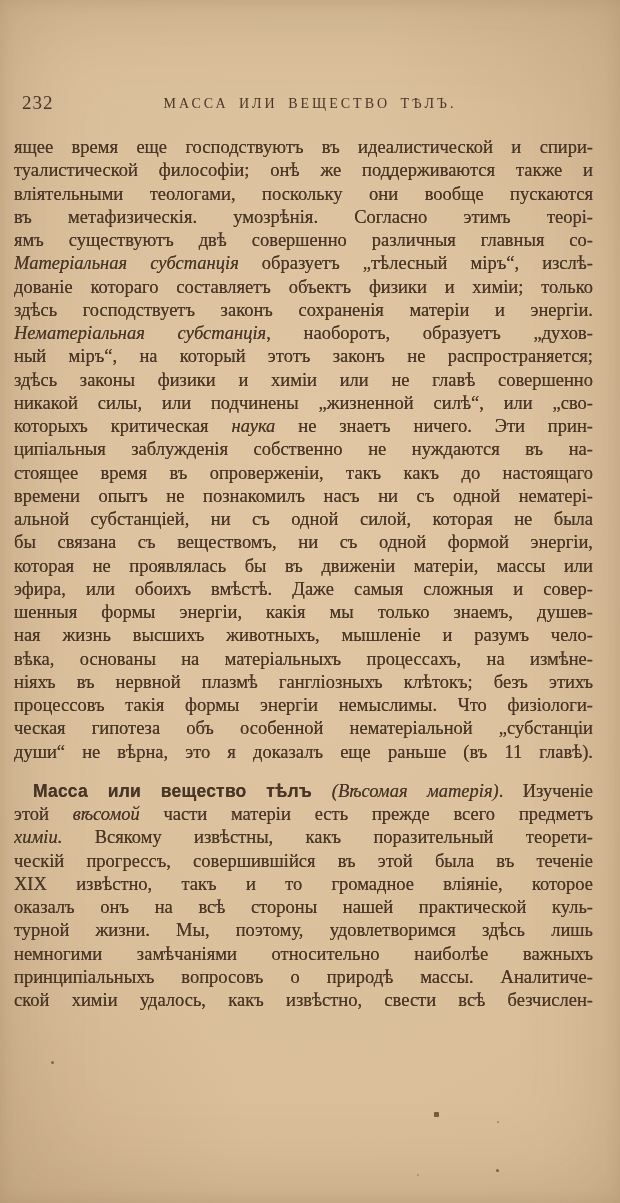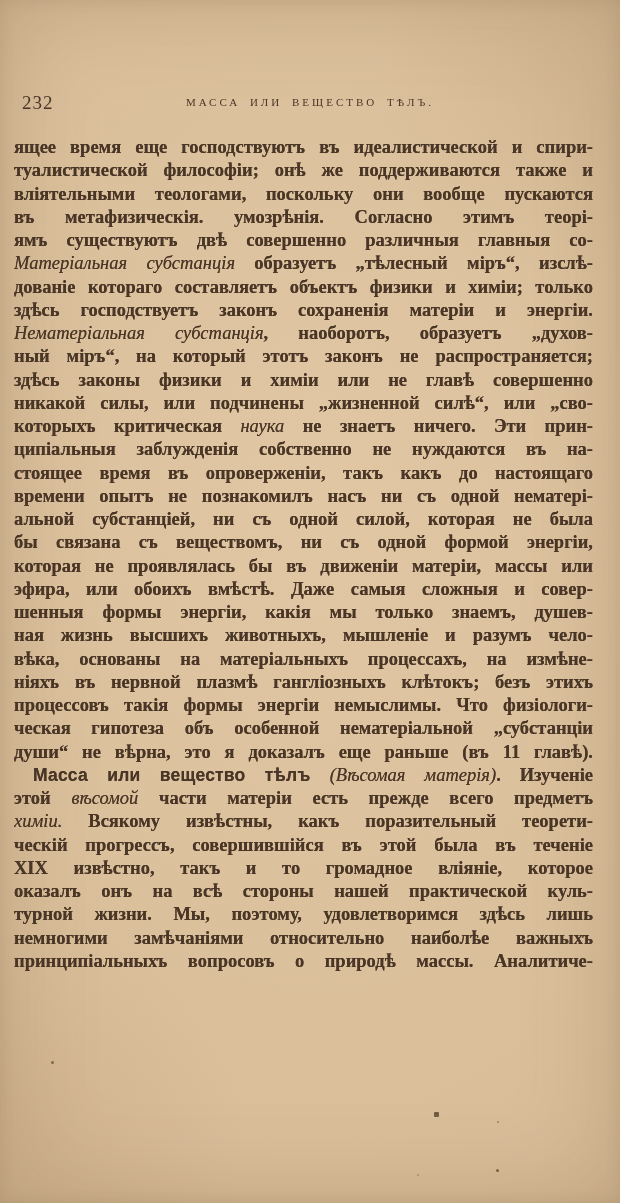--- a/index.html
+++ b/index.html
@@ -26,7 +26,7 @@
   .runhead {
     position: absolute; left: 0; right: 0; top: 96px;
     text-align: center;
-    font-size: 11px; letter-spacing: 3px;
+    font-size: 14px; letter-spacing: 3px;
     word-spacing: 4px;
   }
   .body-text {

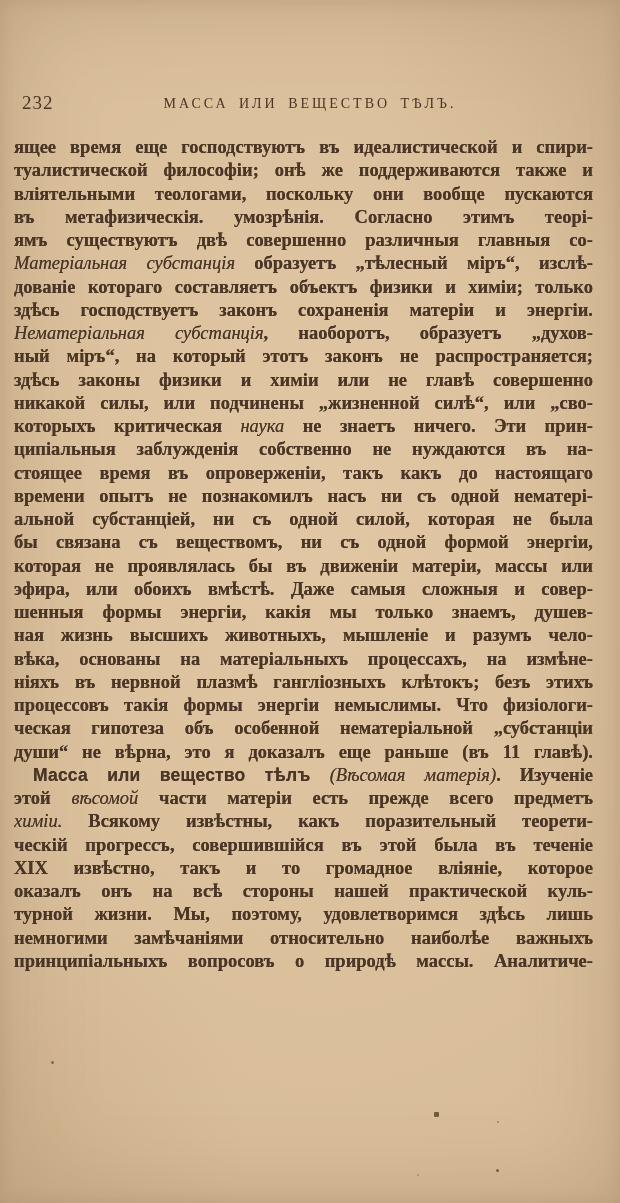--- a/index.html
+++ b/index.html
@@ -45,7 +45,7 @@
     -moz-text-align-last: justify;
   }
   .line.indent { text-indent: 19px; }
-  .line span.r { font-style: normal; font-weight: bold; }
+  .line span.r { font-style: normal; }
   .line span.i { font-style: italic; }
   .line span.b {
     font-family: "Liberation Sans", "DejaVu Sans", sans-serif;

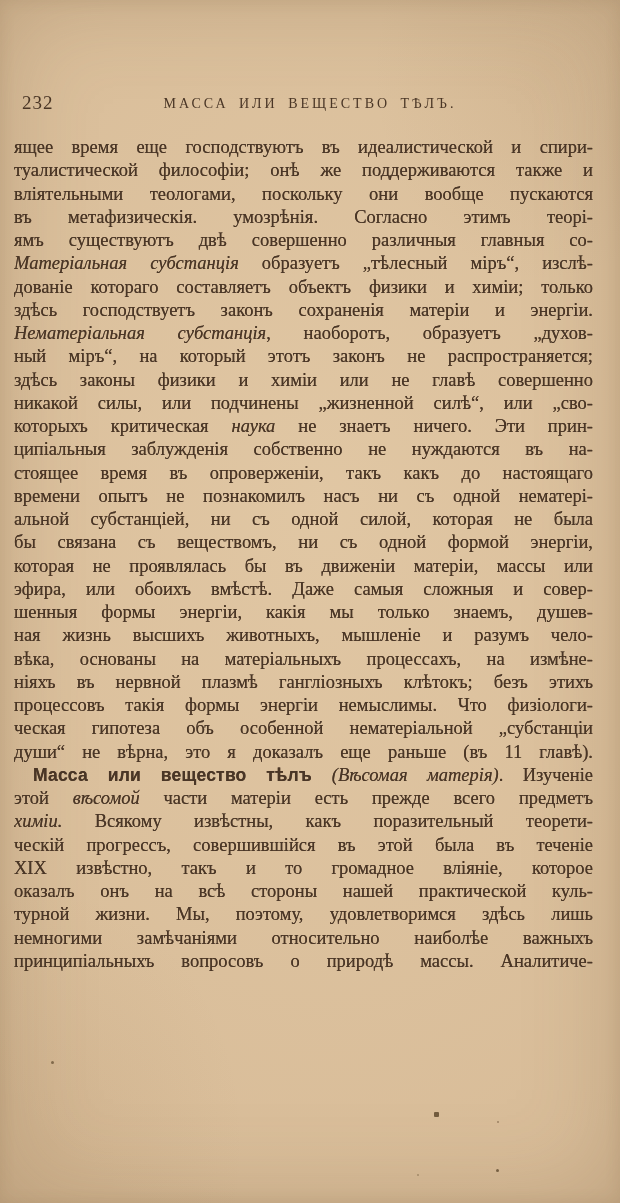--- a/index.html
+++ b/index.html
@@ -35,7 +35,7 @@
     font-size: 18.5px;
     text-shadow: 0 0 0.6px rgba(72,52,36,0.85);
   }
-  .paragraph + .paragraph { }
+  .paragraph + .paragraph { margin-top: 16px; }
   .line {
     height: 23.25px;
     line-height: 23.25px;

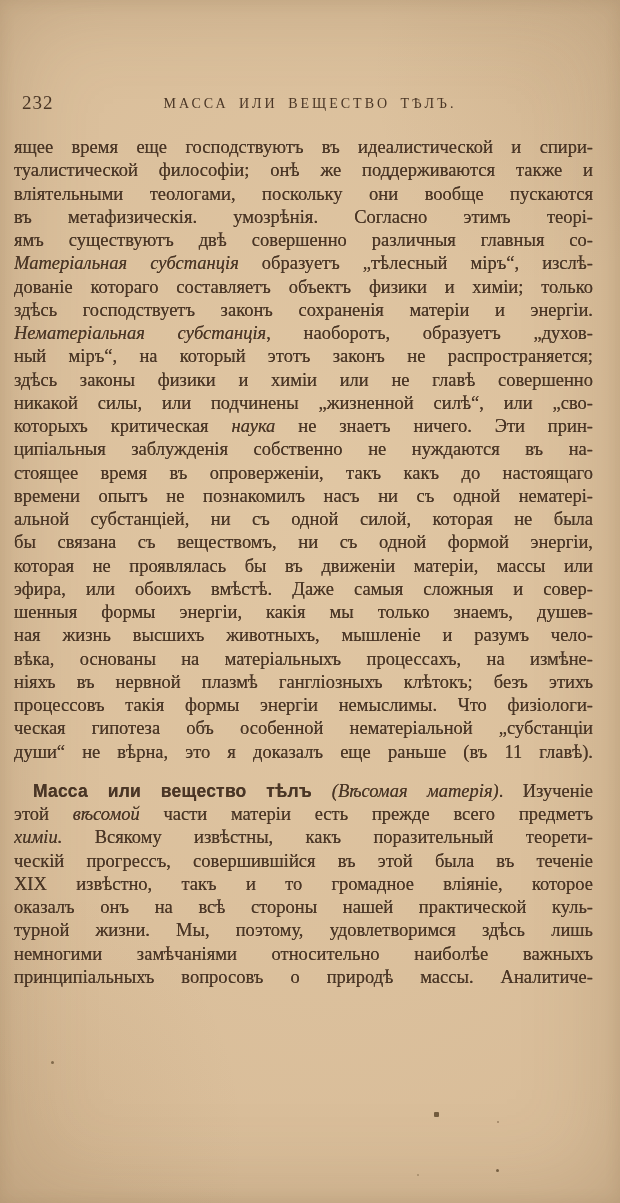--- a/index.html
+++ b/index.html
@@ -109,6 +109,7 @@
         <div class="line"><span class="r">турной жизни. Мы, поэтому, удовлетворимся здѣсь лишь</span></div>
         <div class="line"><span class="r">немногими замѣчаніями относительно наиболѣе важныхъ</span></div>
         <div class="line"><span class="r">принципіальныхъ вопросовъ о природѣ массы. Аналитиче-</span></div>
+        <div class="line"><span class="r">ской химіи удалось, какъ извѣстно, свести всѣ безчислен-</span></div>
       </div>
     </div>
   <div class="speck s1"></div>

